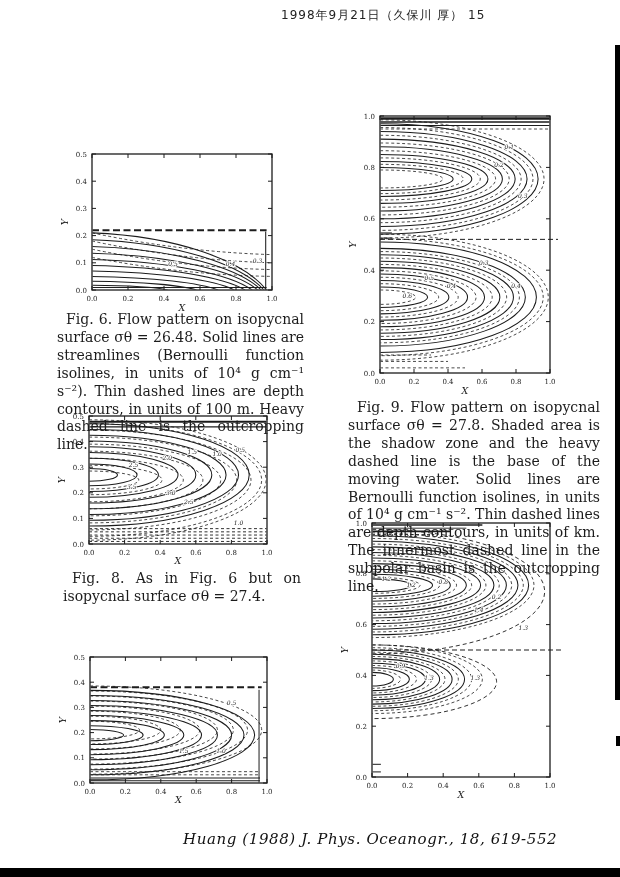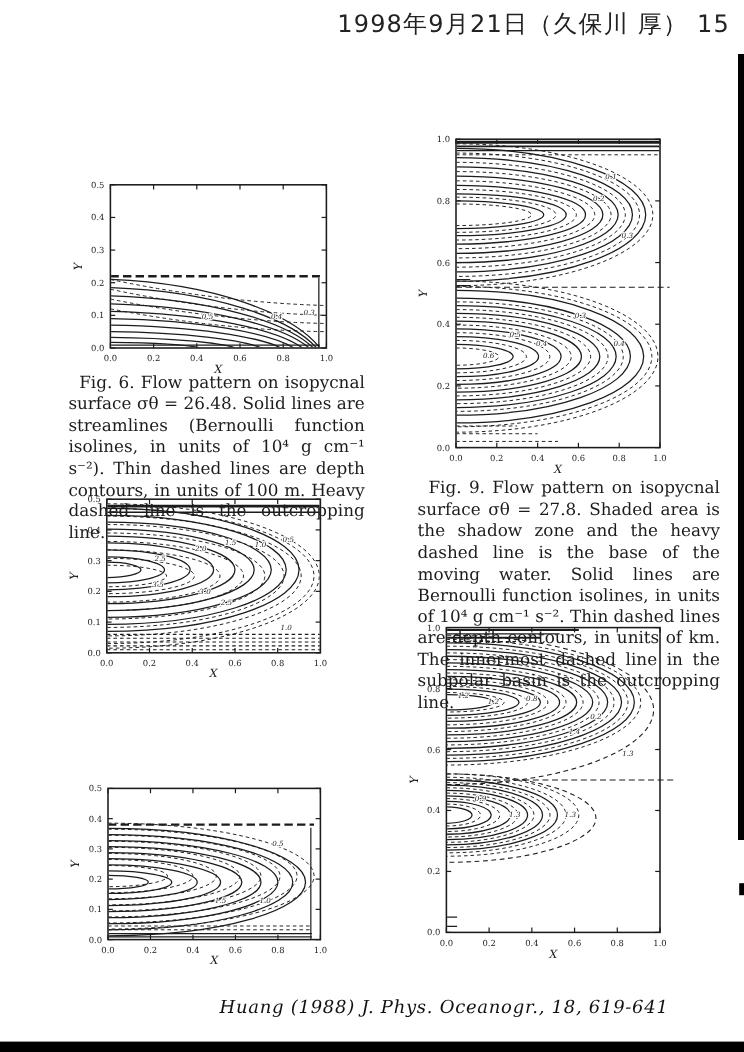--- a/index.html
+++ b/index.html
@@ -13,7 +13,7 @@
         paint-order:stroke;stroke:#ffffff;stroke-width:1.6px;}
   .caption{position:absolute;font-size:14px;line-height:1.28;text-align:justify;
         text-indent:9px;margin:0;color:#1c1c1c;}
-  .hnote{position:absolute;font-family:"DejaVu Sans",sans-serif;font-size:20px;
+  .hnote{position:absolute;font-family:"DejaVu Sans",sans-serif;font-size:12px;
         letter-spacing:1px;color:#222;white-space:nowrap;}
   .cite{position:absolute;font-family:"DejaVu Serif",serif;font-style:italic;font-size:15px;
         letter-spacing:0.6px;color:#111;white-space:nowrap;}

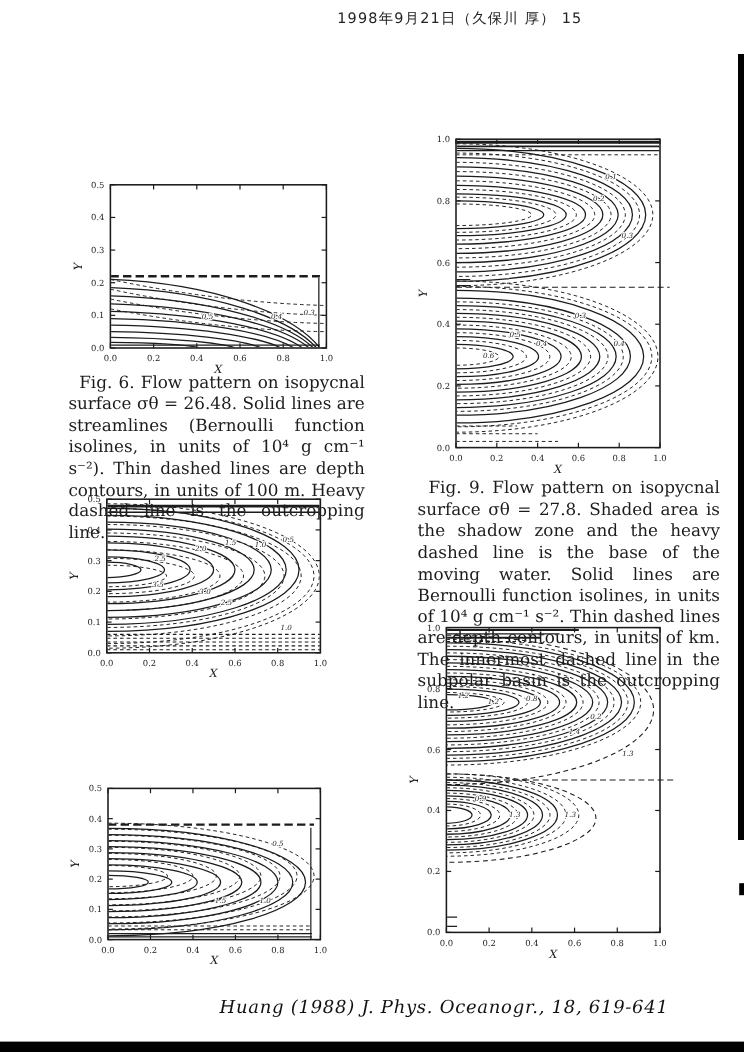--- a/index.html
+++ b/index.html
@@ -186,6 +186,7 @@
         <text x="181.51999999999998" y="116.8" text-anchor="middle" class="clabel">1.0</text>
       </svg>
   </div>
+  <p class="caption" style="left:63px;top:570px;width:238px;">Fig. 8. As in Fig. 6 but on isopycnal surface σθ = 27.4.</p>
 
   <div class="figure" style="left:58px;top:648px;">
     <svg id="fig7" width="245" height="166">

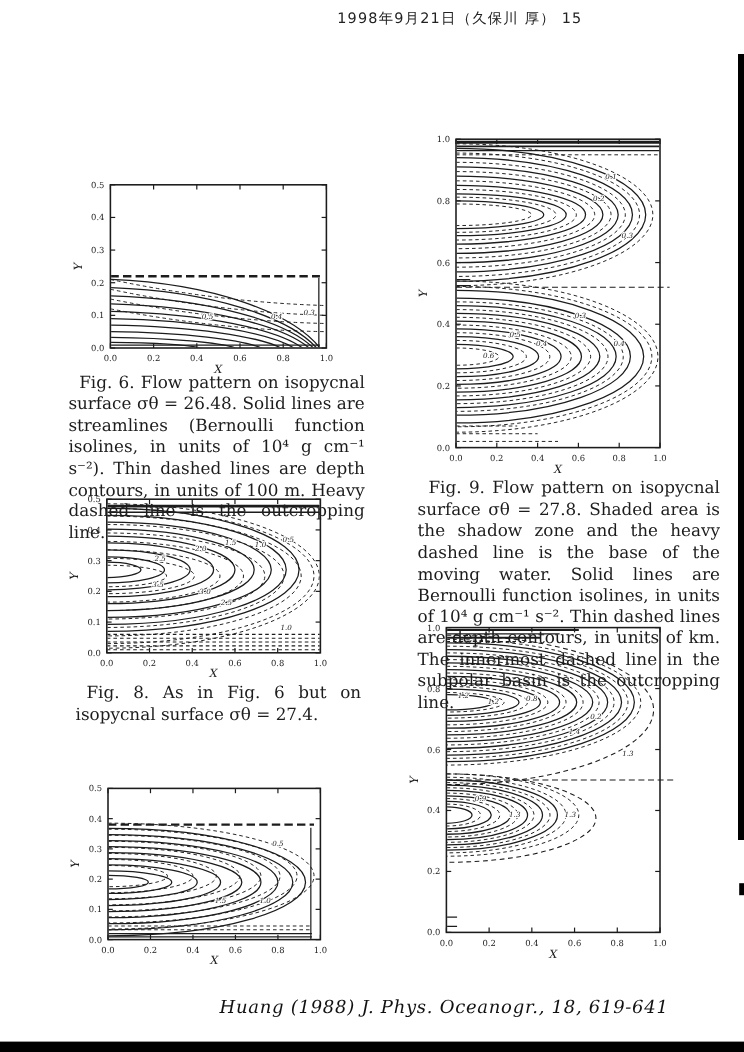--- a/index.html
+++ b/index.html
@@ -467,7 +467,7 @@
       </svg>
   </div>
 
-  <div class="cite" style="left:183px;top:830px;">Huang (1988)  J. Phys. Oceanogr., 18, 619-641</div>
+  <div class="cite" style="left:183px;top:830px;">Huang (1988)  J. Phys. Oceanogr., 18, 619-552</div>
 </div>
 
 </body></html>

